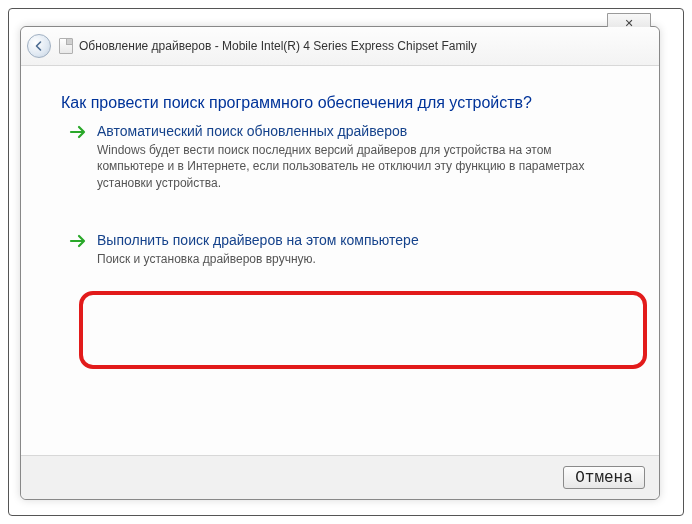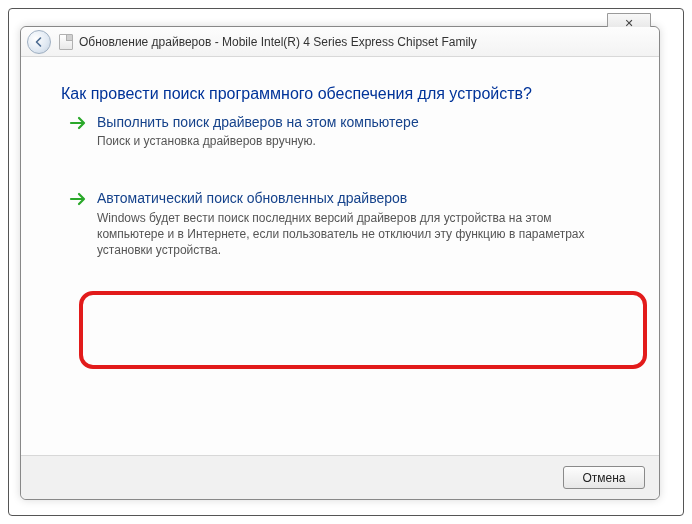--- a/index.html
+++ b/index.html
@@ -31,7 +31,7 @@
     box-shadow: 0 0 8px rgba(0,0,0,0.15);
   }
   .titlebar {
-    height: 30px;
+    height: 39px;
     background: linear-gradient(#fdfdfd, #f3f3f3);
     border-bottom: 1px solid #d8d8d8;
     border-radius: 6px 6px 0 0;

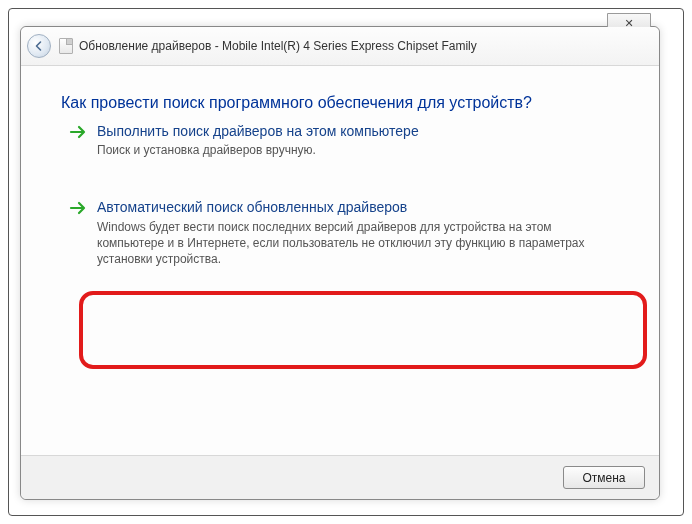--- a/index.html
+++ b/index.html
@@ -173,8 +173,8 @@
           </svg>
       </div>
       <div class="option-body">
-        <div class="option-title">Выполнить поиск драйверов на этом компьютере</div>
-        <div class="option-desc">Поиск и установка драйверов вручную.</div>
+        <div class="option-title">Автоматический поиск обновленных драйверов</div>
+        <div class="option-desc">Windows будет вести поиск последних версий драйверов для устройства на этом компьютере и в Интернете, если пользователь не отключил эту функцию в параметрах установки устройства.</div>
       </div>
     </div>
 
@@ -185,8 +185,8 @@
           </svg>
       </div>
       <div class="option-body">
-        <div class="option-title">Автоматический поиск обновленных драйверов</div>
-        <div class="option-desc">Windows будет вести поиск последних версий драйверов для устройства на этом компьютере и в Интернете, если пользователь не отключил эту функцию в параметрах установки устройства.</div>
+        <div class="option-title">Выполнить поиск драйверов на этом компьютере</div>
+        <div class="option-desc">Поиск и установка драйверов вручную.</div>
       </div>
     </div>
   </div>

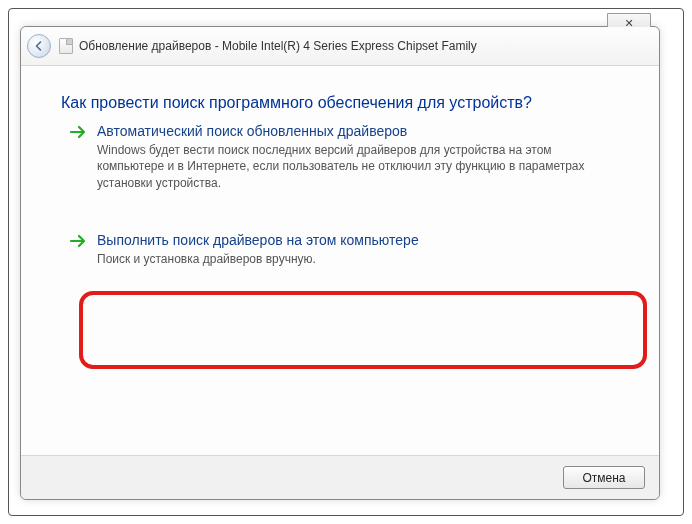--- a/index.html
+++ b/index.html
@@ -136,8 +136,8 @@
     background: linear-gradient(#fdfdfd, #e7e7e7);
     border: 1px solid #8a8a8a;
     border-radius: 3px;
-    font-size: 12px;
-    font-family: Liberation Sans, sans-serif;
+    font-size: 16px;
+    font-family: Liberation Mono, monospace;
     color: #222;
     cursor: pointer;
   }

